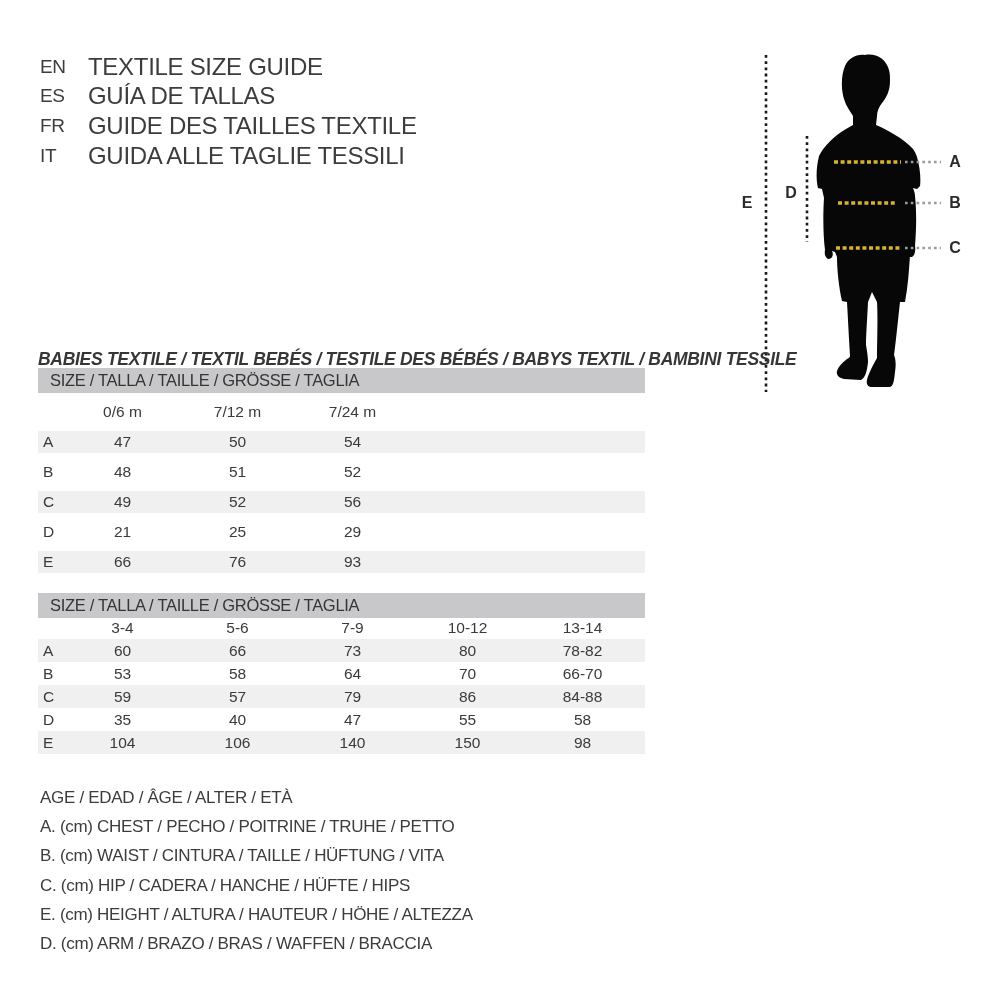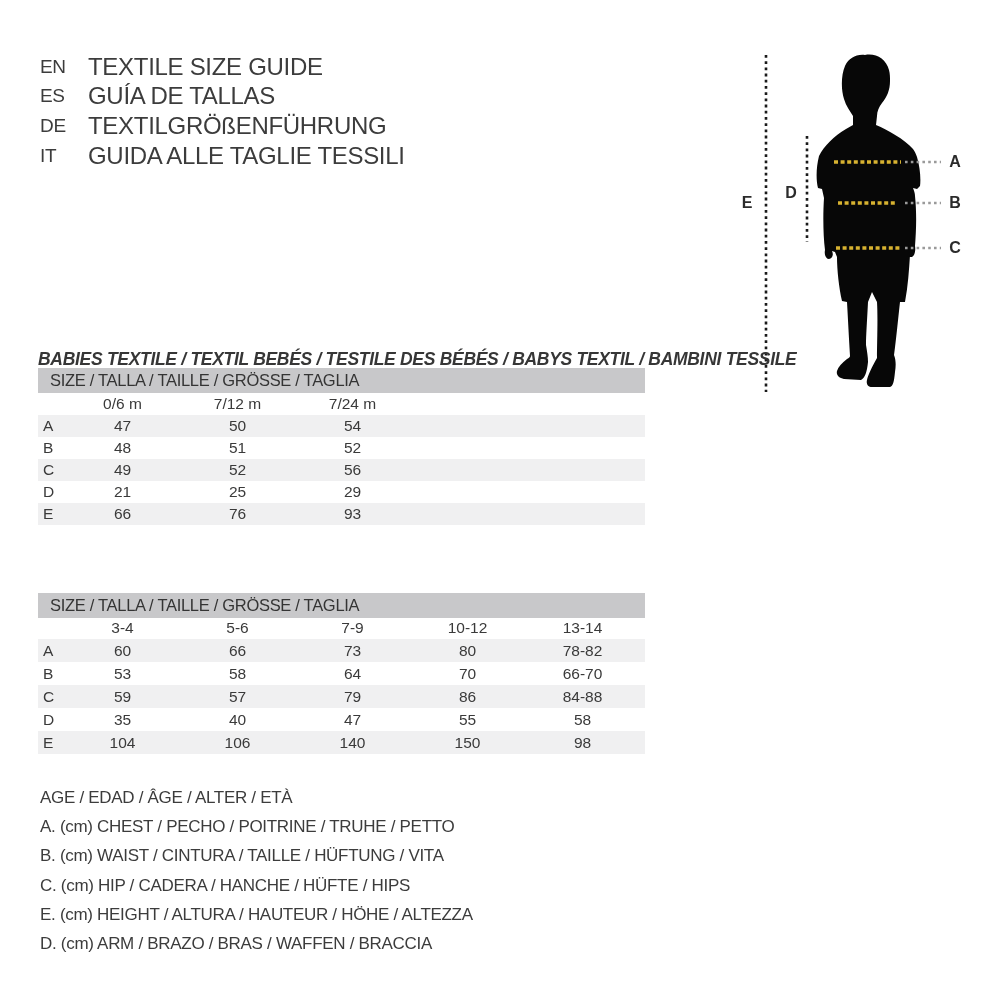--- a/index.html
+++ b/index.html
@@ -47,6 +47,10 @@
     <div class="lang-row">
       <span class="lang-code">ES</span>
       <span class="lang-title">GUÍA DE TALLAS</span>
+    </div>
+    <div class="lang-row">
+      <span class="lang-code">FR</span>
+      <span class="lang-title">GUIDE DES TAILLES TEXTILE</span>
     </div>
     <div class="lang-row">
       <span class="lang-code">DE</span>

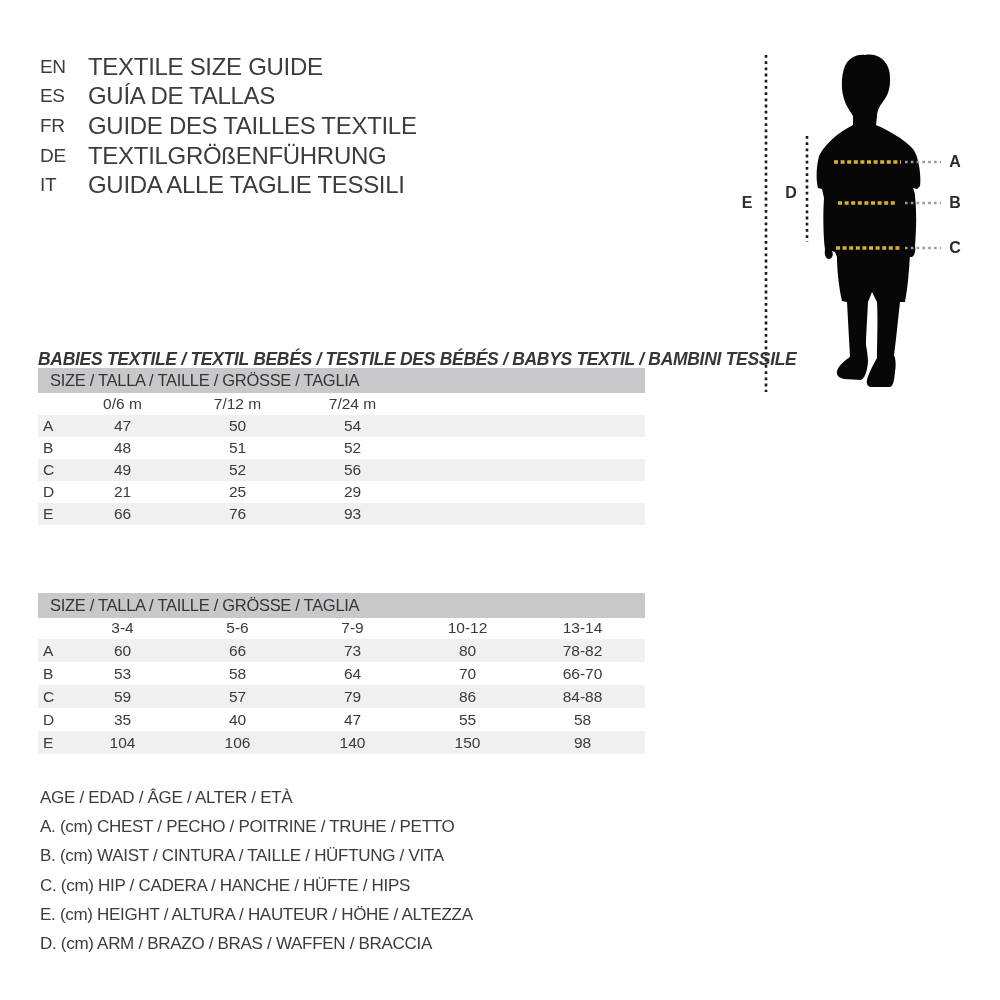--- a/index.html
+++ b/index.html
@@ -51,10 +51,6 @@
     <div class="lang-row">
       <span class="lang-code">FR</span>
       <span class="lang-title">GUIDE DES TAILLES TEXTILE</span>
-    </div>
-    <div class="lang-row">
-      <span class="lang-code">DE</span>
-      <span class="lang-title">TEXTILGRÖßENFÜHRUNG</span>
     </div>
     <div class="lang-row">
       <span class="lang-code">IT</span>

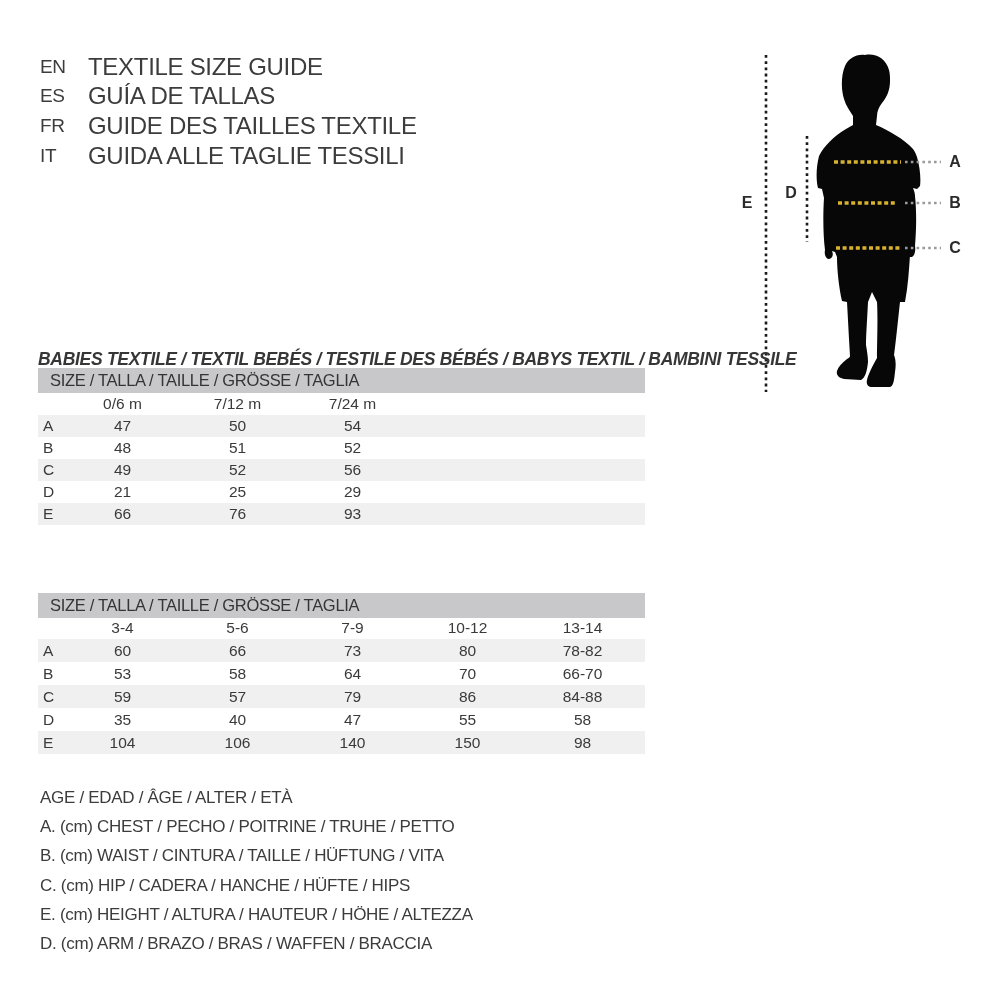--- a/index.html
+++ b/index.html
@@ -27,7 +27,7 @@
   .t-row.striped{background:#f0f0f1;}
   .t-row .cell{text-align:center;white-space:nowrap;}
   .t-row .cell.label{text-align:left;padding-left:5px;}
-  .babies-table .t-row{height:22px;}
+  .babies-table .t-row{height:22px;margin-top:8px;}
   .children-table .t-row{height:23px;}
   .babies-table .t-row.head{height:22px;}
   

